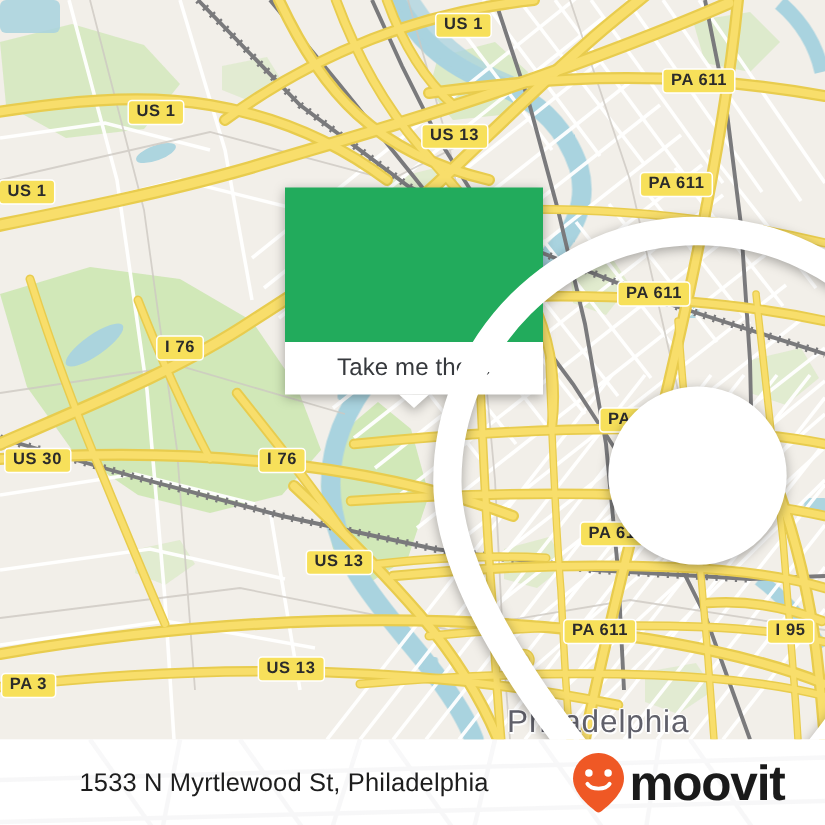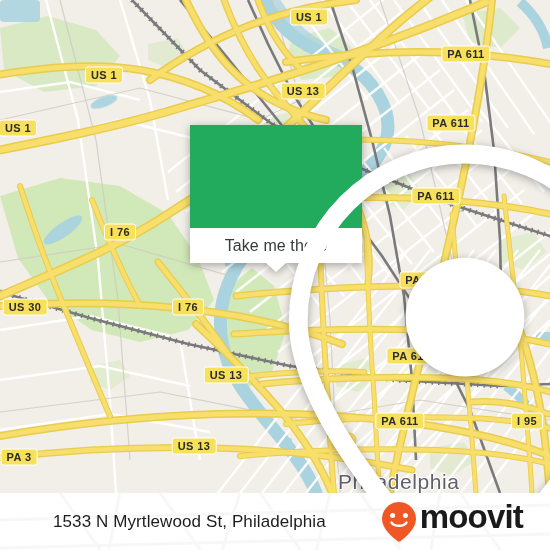--- a/index.html
+++ b/index.html
@@ -179,7 +179,7 @@
   }
   #brand {
     display: flex;
-    align-items: flex-start;
+    align-items: center;
     gap: 1px;
   }
   #brand-name {

